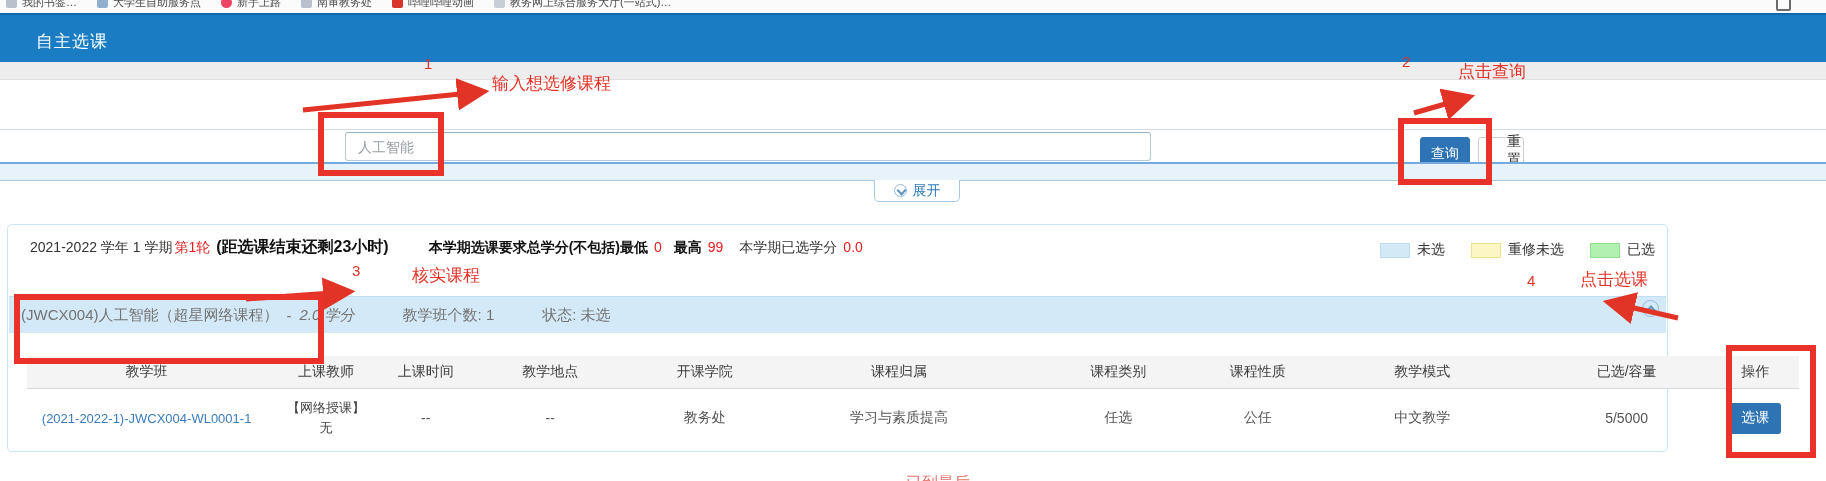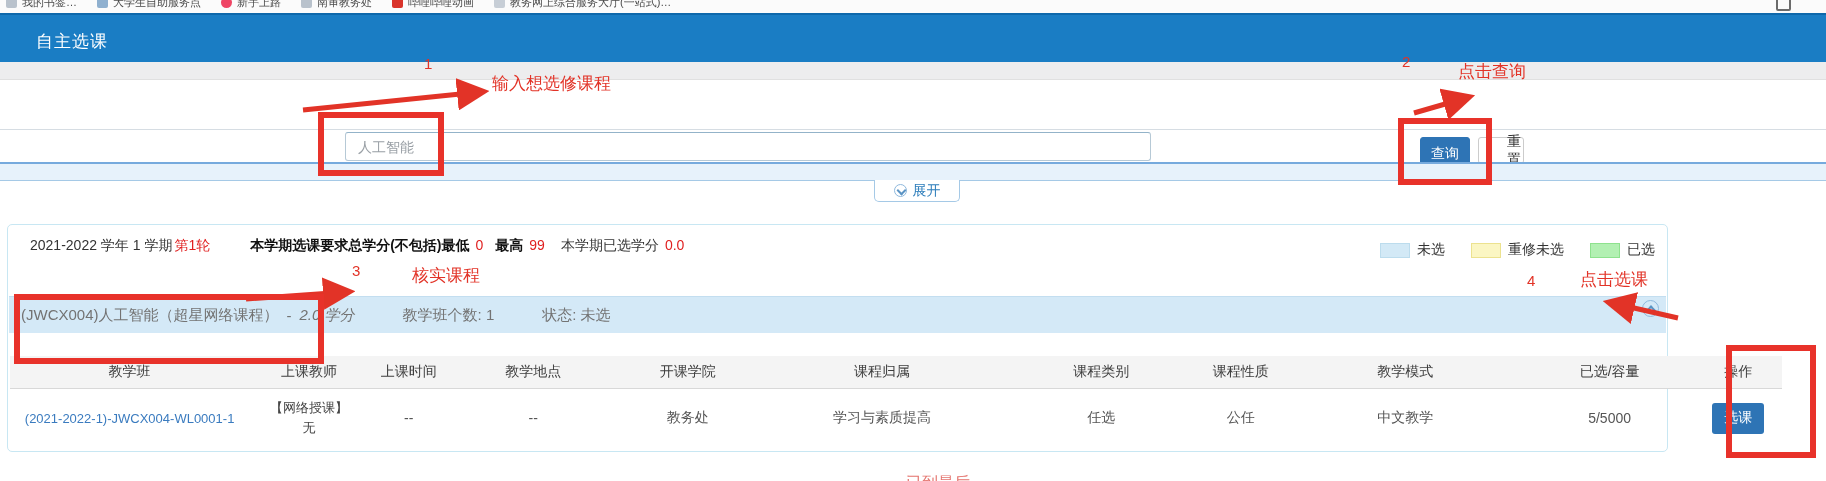--- a/index.html
+++ b/index.html
@@ -151,6 +151,7 @@
     <div class="info-row">
       <span>2021-2022 学年 1 学期</span>
       <span class="t-red sp2">第1轮</span>
+      <span class="t-bold countdown sp6">(距选课结束还剩23小时)</span>
       <span class="t-bold sp40">本学期选课要求总学分(不包括)最低</span>
       <span class="t-red sp6">0</span>
       <span class="t-bold sp12">最高</span>

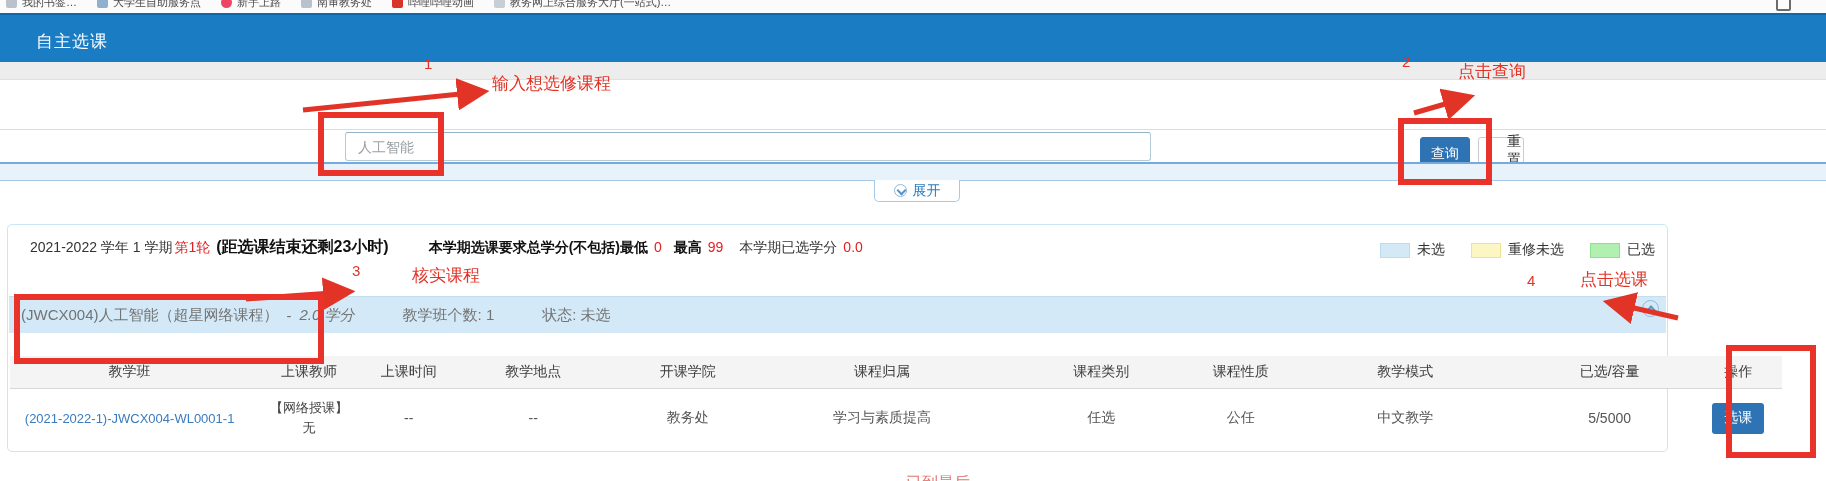--- a/index.html
+++ b/index.html
@@ -63,7 +63,7 @@
   .collapse-ico .chev{position:absolute;left:4px;top:6px;width:6px;height:6px;border-left:2px solid #5b94c4;border-bottom:2px solid #5b94c4;transform:rotate(135deg);}
 
   
-  .tbl{position:absolute;left:2px;top:131px;width:1772px;}
+  .tbl{position:absolute;left:19px;top:131px;width:1772px;}
   .tr{display:flex;align-items:center;}
   .thead{height:33px;background:#f4f4f4;border-bottom:1px solid #d8d8d8;box-sizing:border-box;}
   .trow{min-height:58px;}

